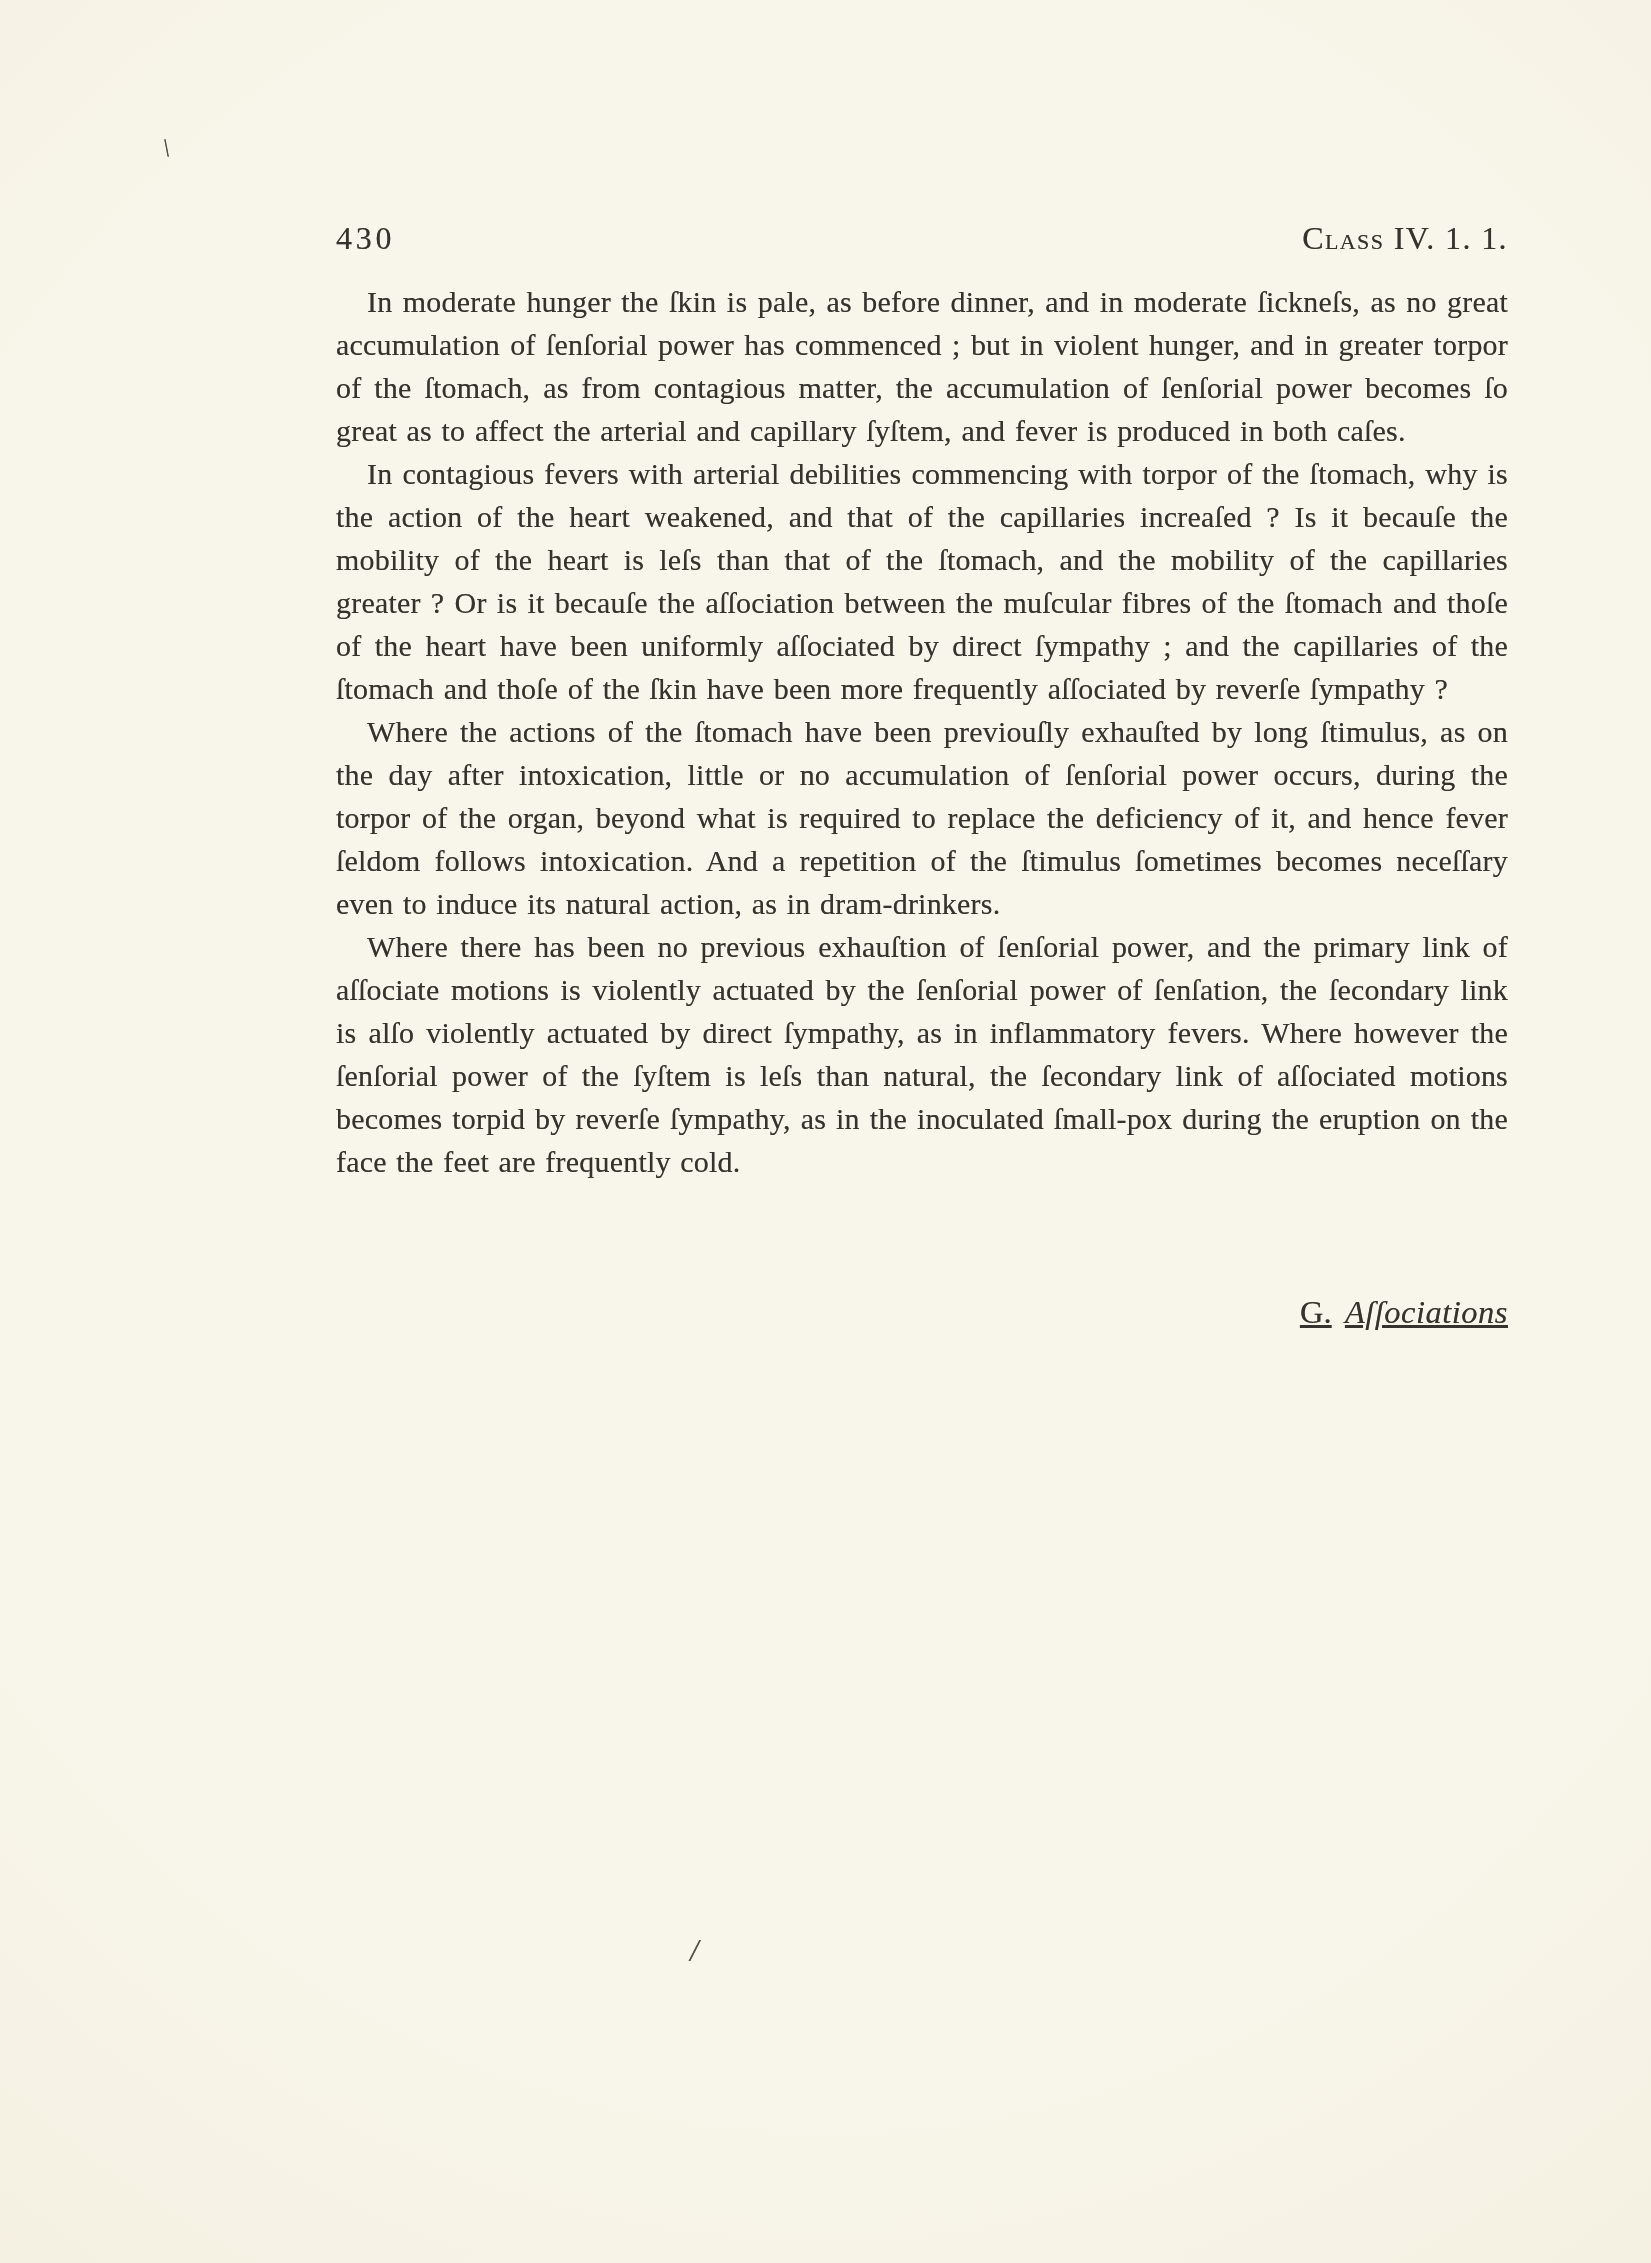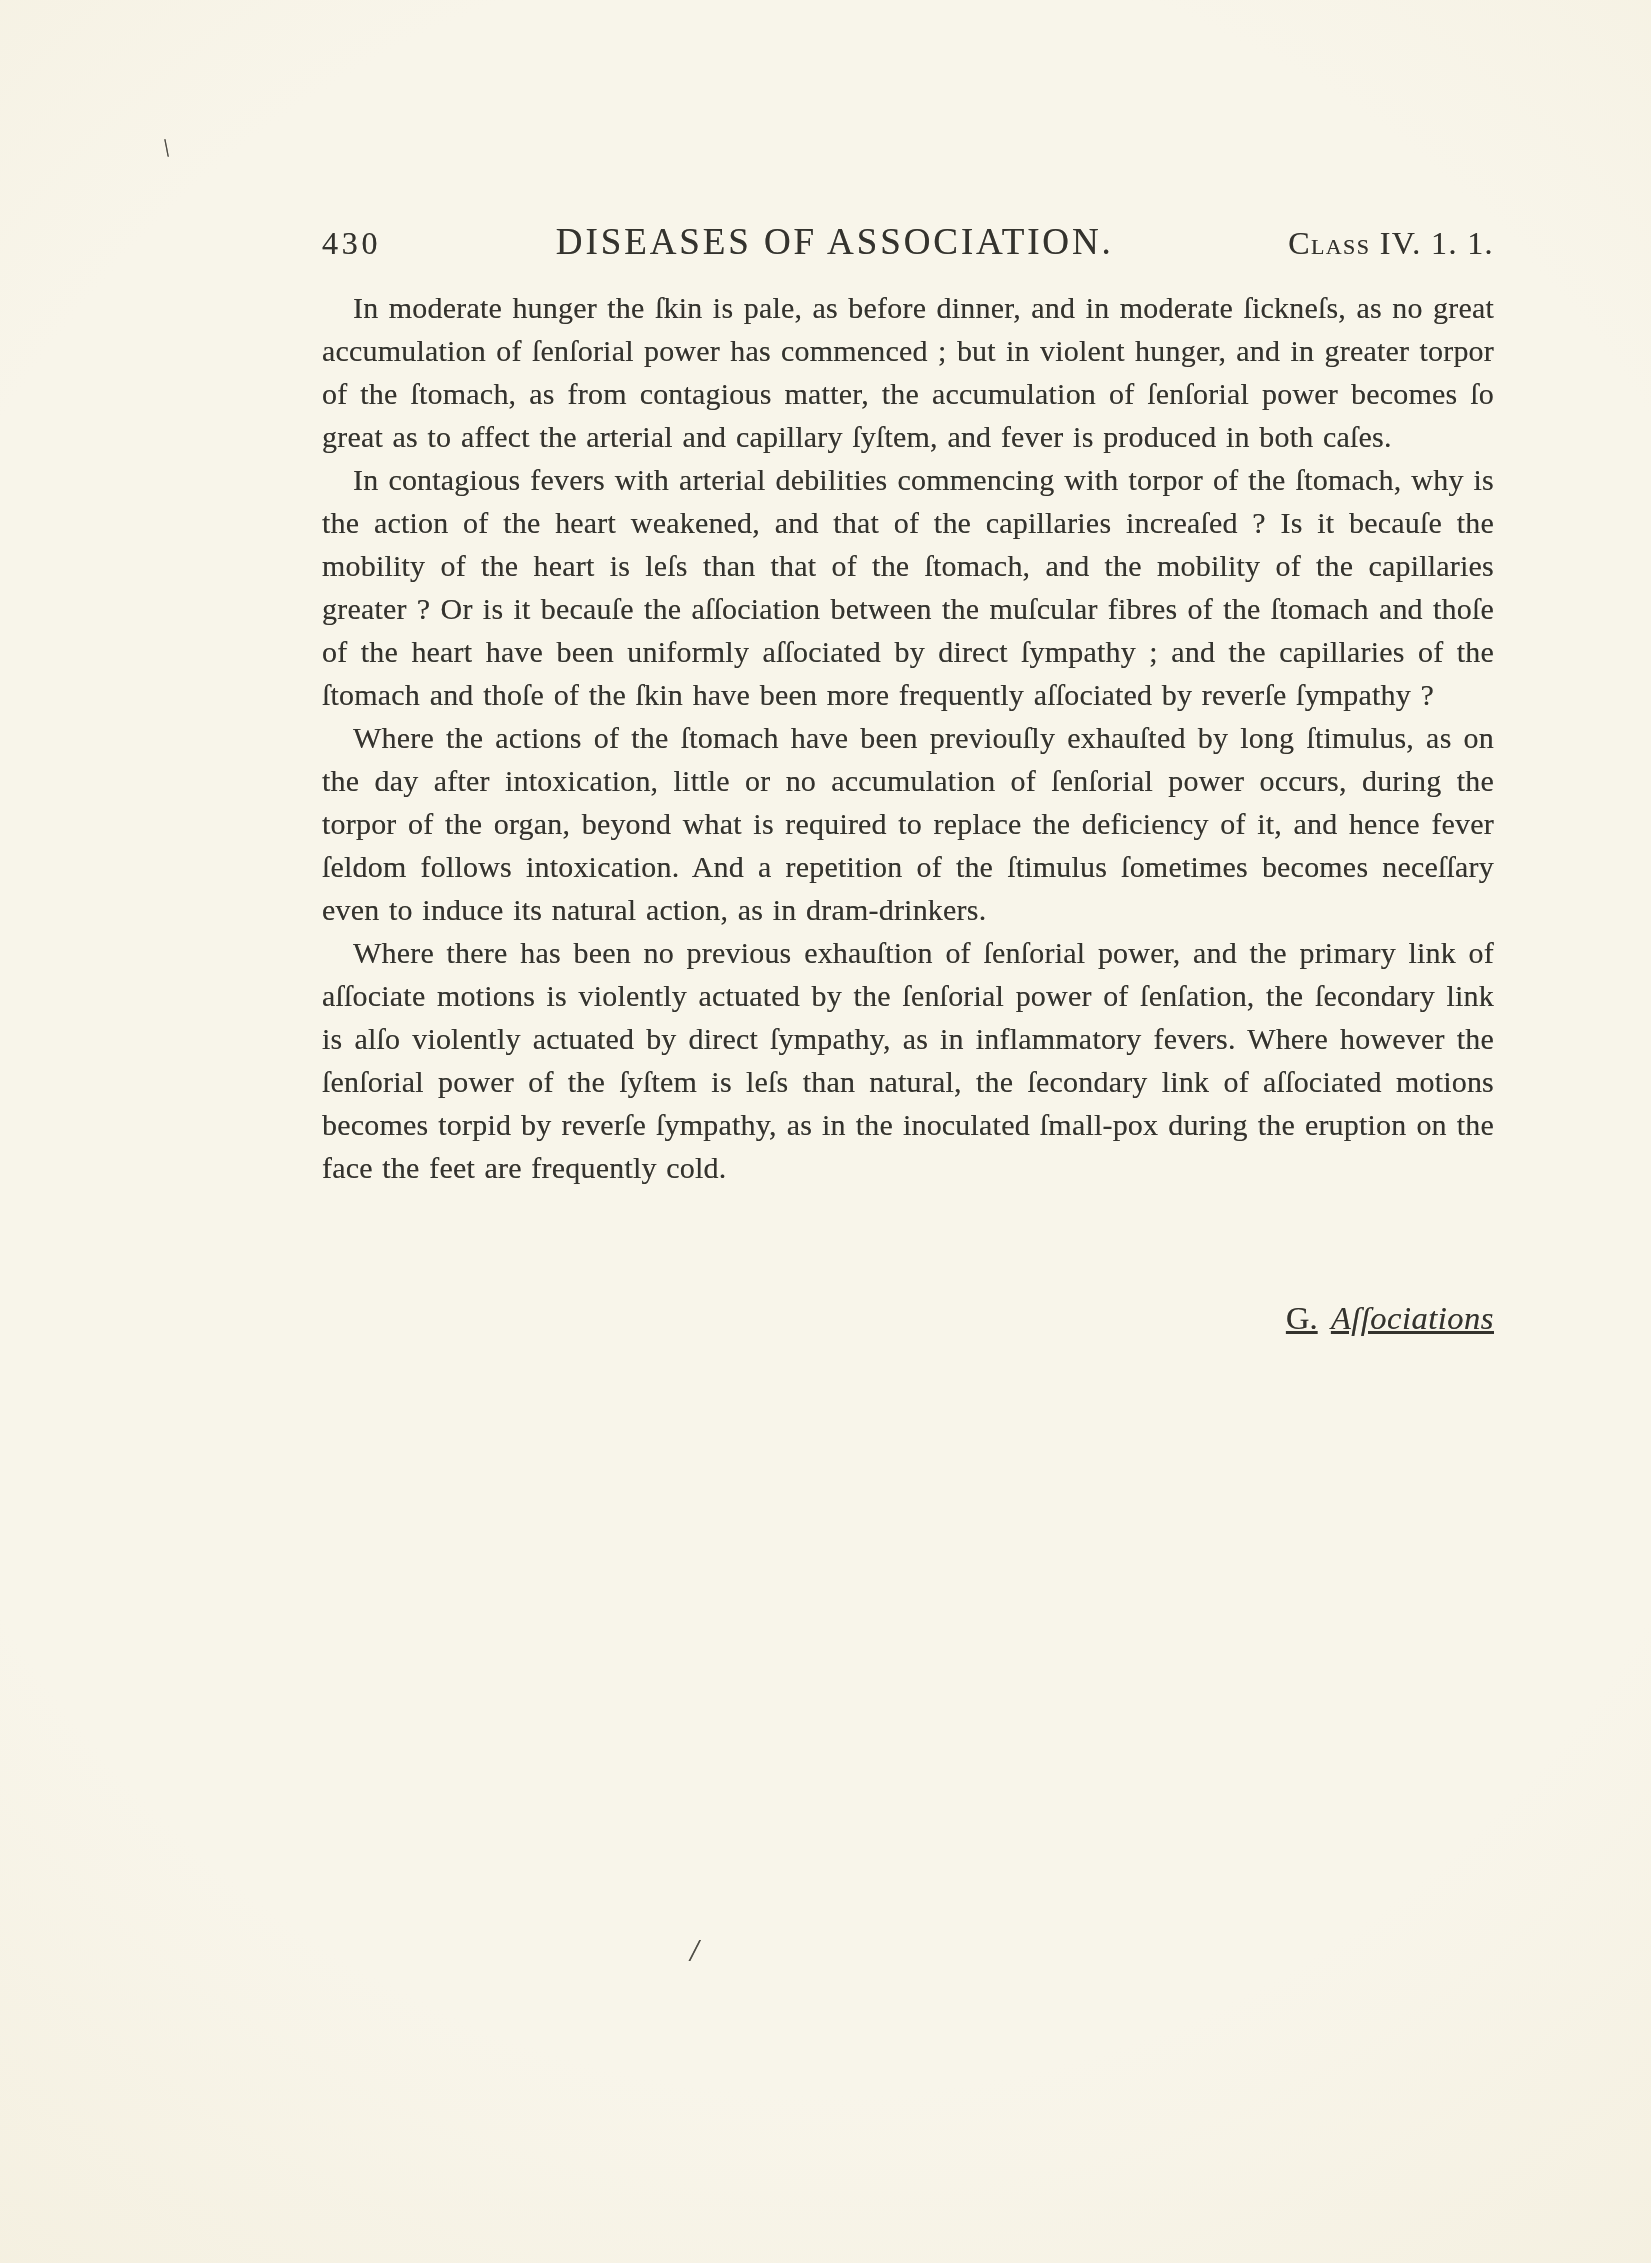--- a/index.html
+++ b/index.html
@@ -19,7 +19,7 @@
   }
   .content {
     position: absolute;
-    left: 322px;
+    left: 336px;
     top: 220px;
     width: 1172px;
   }

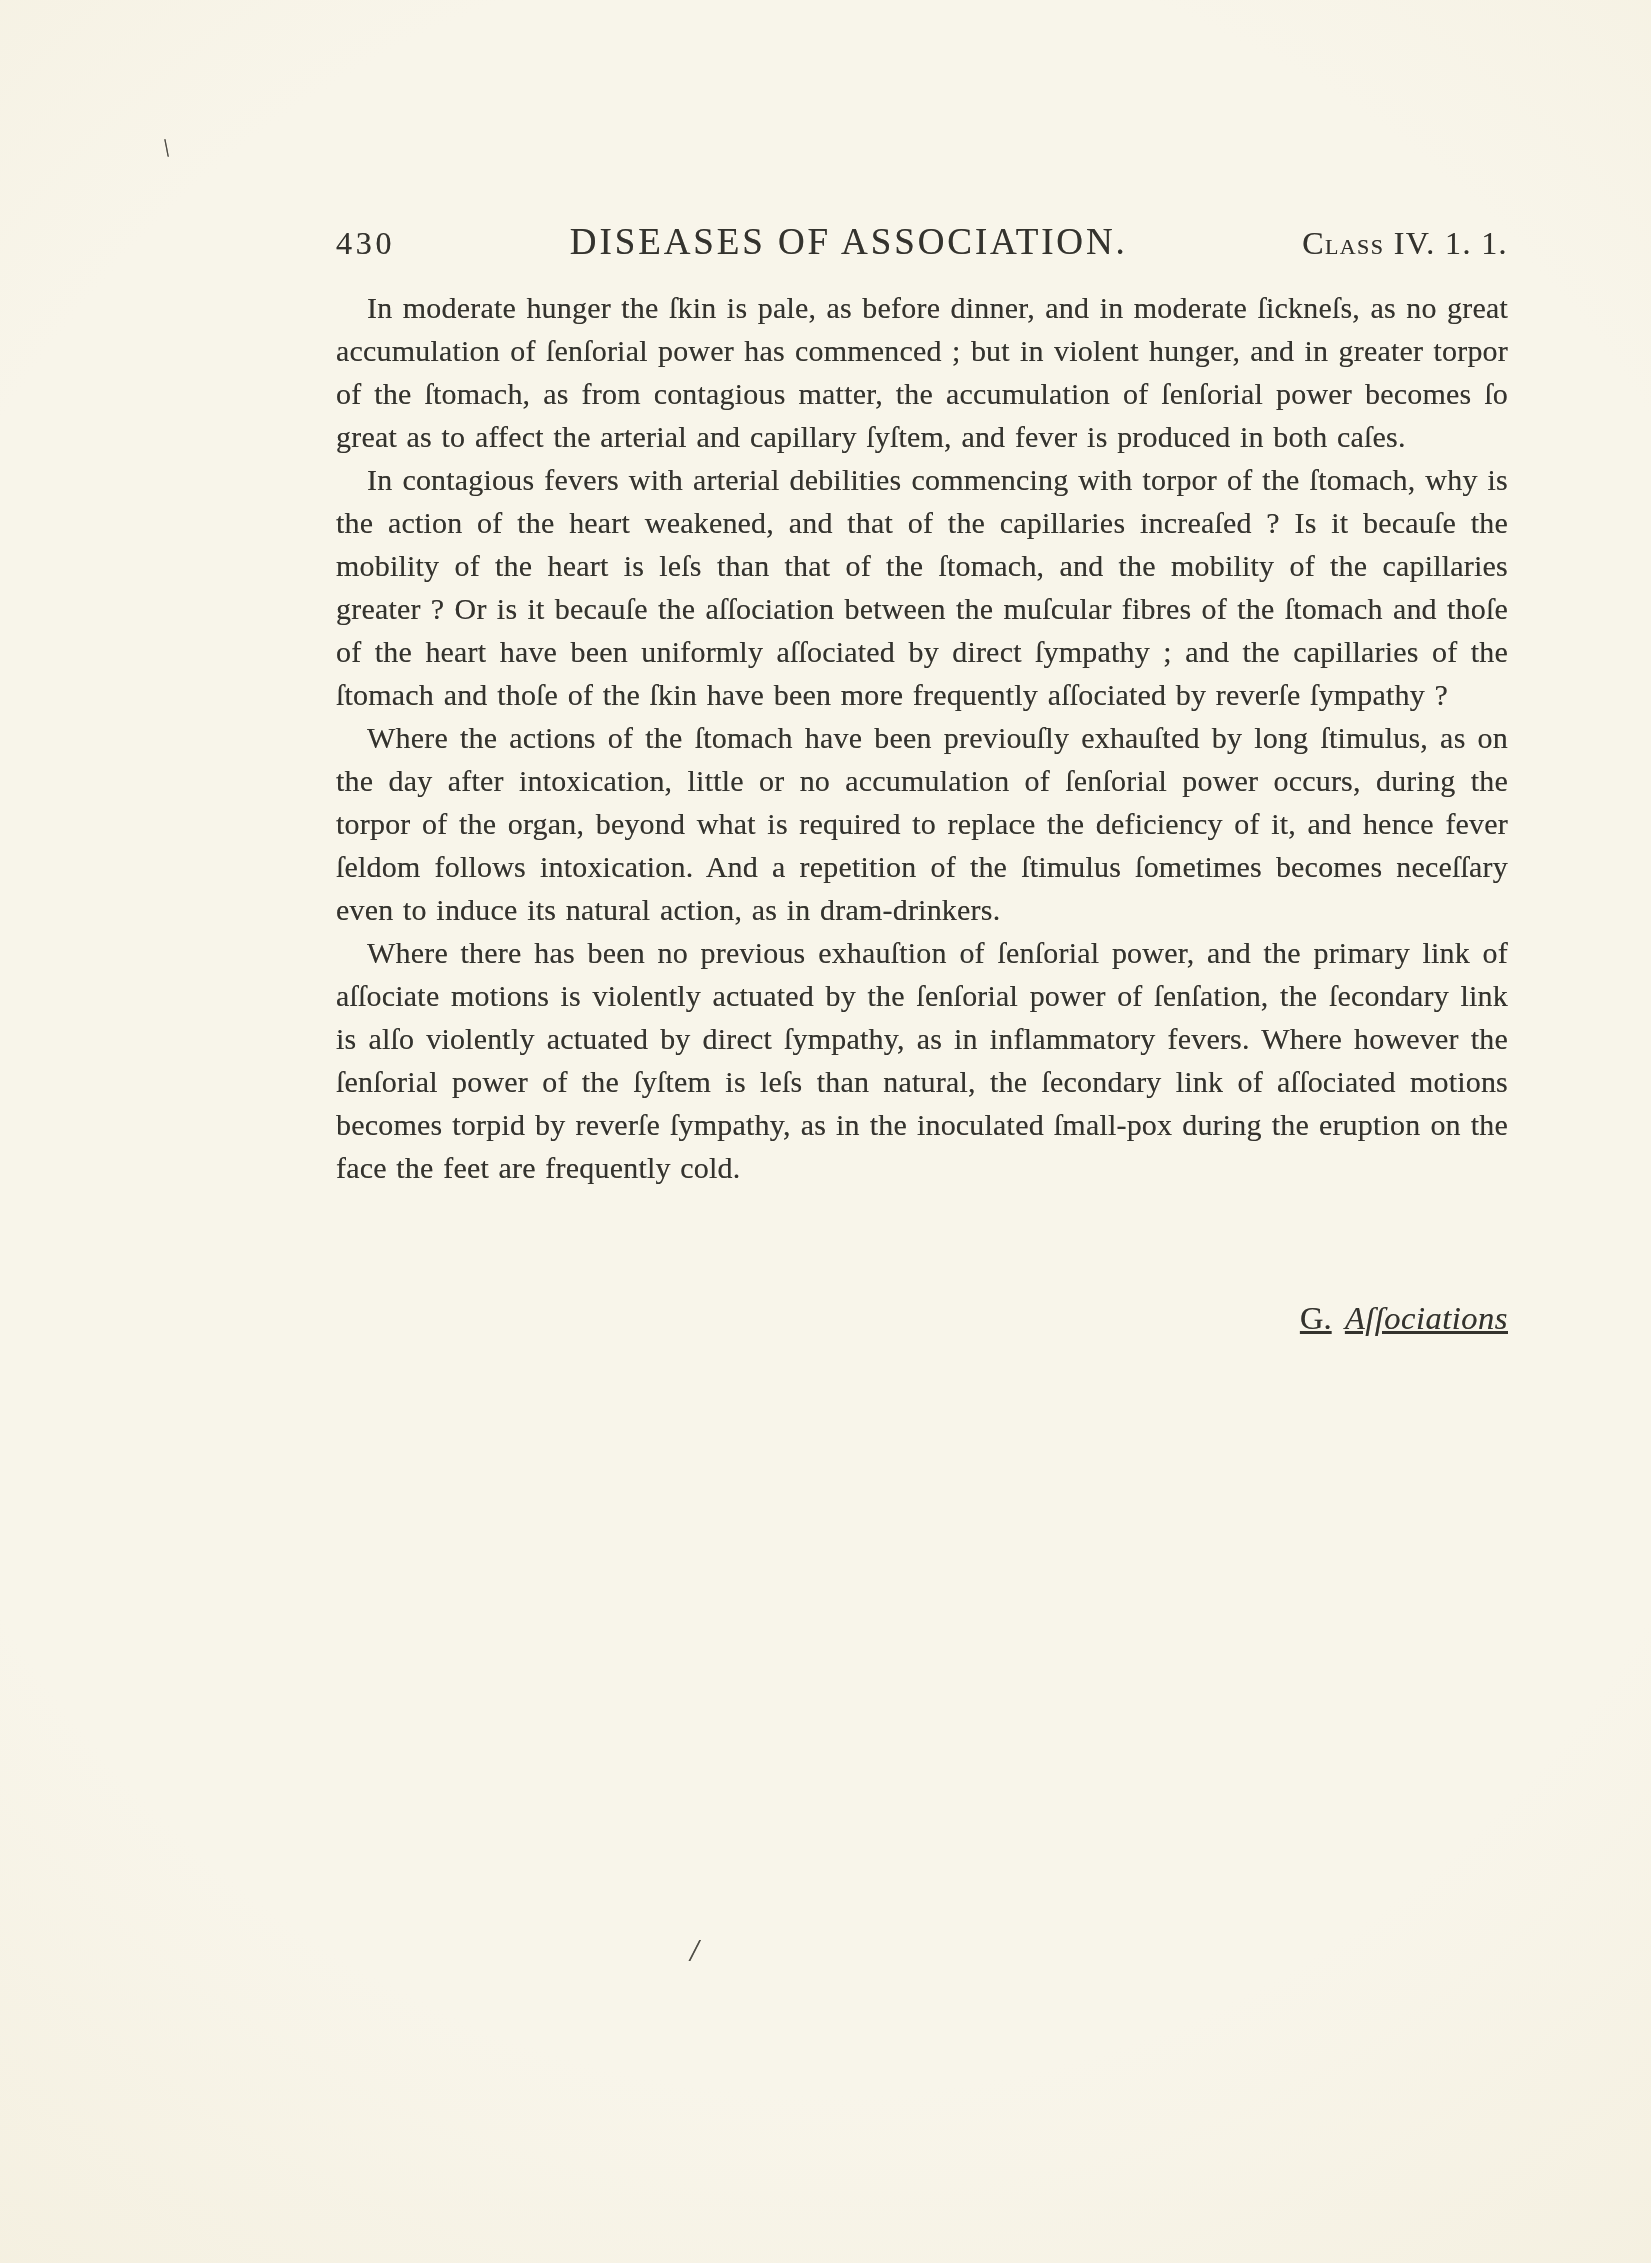--- a/index.html
+++ b/index.html
@@ -92,7 +92,6 @@
 
     <div class="header">
       <span class="pagenum">430</span>
-      <span class="title">DISEASES OF ASSOCIATION.</span>
       <span class="classlabel">Class IV. 1. 1.</span>
     </div>
 

